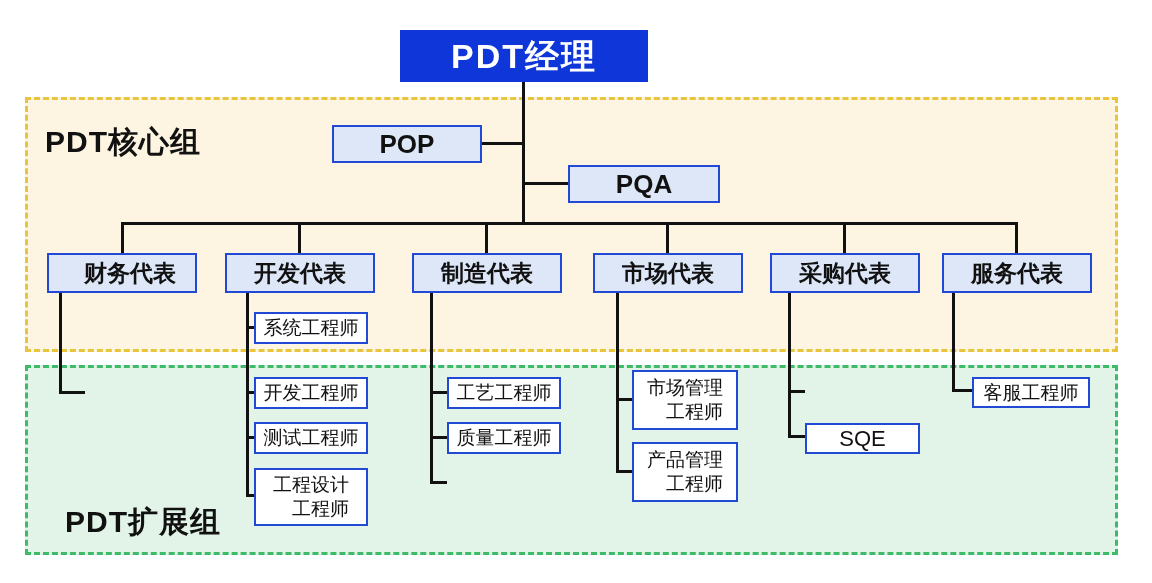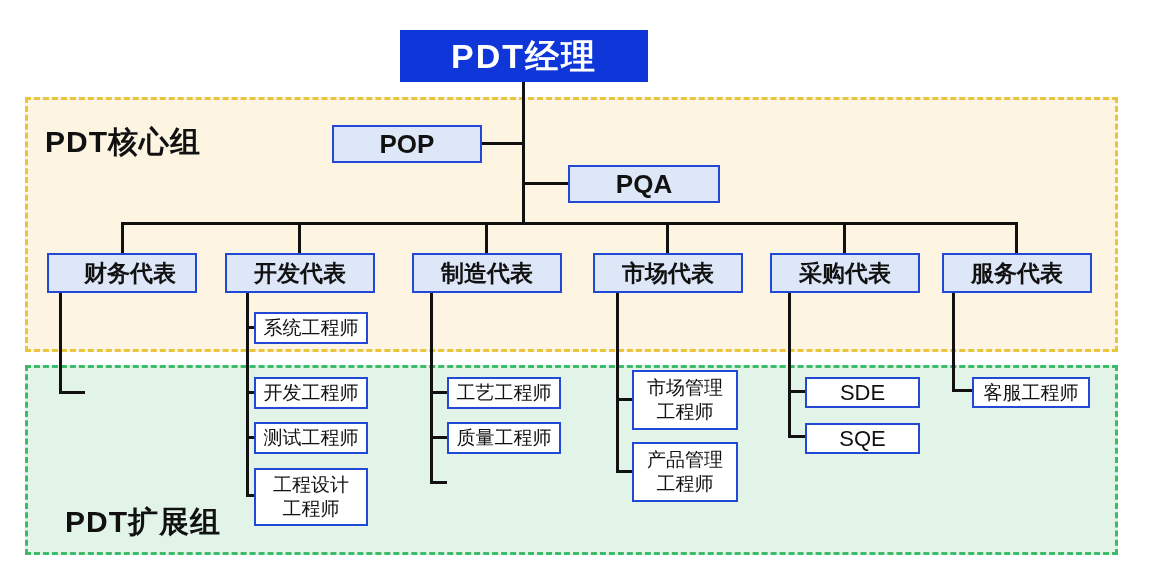--- a/index.html
+++ b/index.html
@@ -26,7 +26,7 @@
     position:absolute; box-sizing:border-box;
     display:flex; align-items:center; justify-content:center;
     border:2.5px solid var(--node-border); background:var(--node-fill);
-    text-align:center; white-space:pre-line; line-height:1.25;
+    text-align:right; white-space:pre-line; line-height:1.25;
     font-weight:600;
   }
   .node.manager{

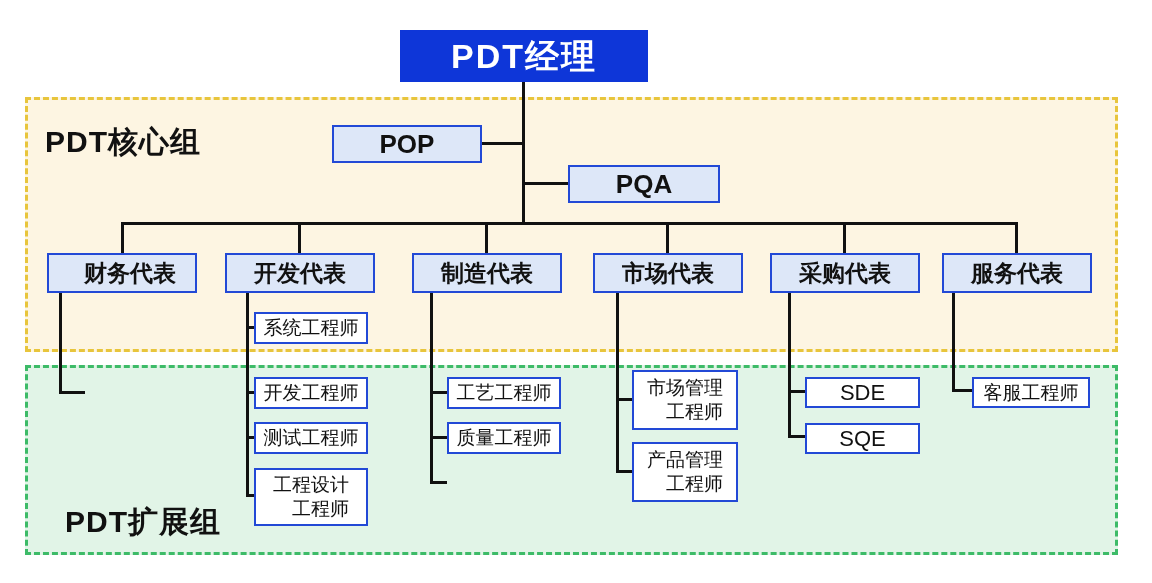--- a/index.html
+++ b/index.html
@@ -114,7 +114,6 @@
   <div class="node leaf" style="left:632px; top:442px; width:106px; height:60px;">产品管理
 工程师</div>
 
-  <div class="node leaf latin" style="left:805px; top:377px; width:115px; height:31px;">SDE</div>
   <div class="node leaf latin" style="left:805px; top:423px; width:115px; height:31px;">SQE</div>
 
   <div class="node leaf" style="left:972px; top:377px; width:118px; height:31px;">客服工程师</div>

